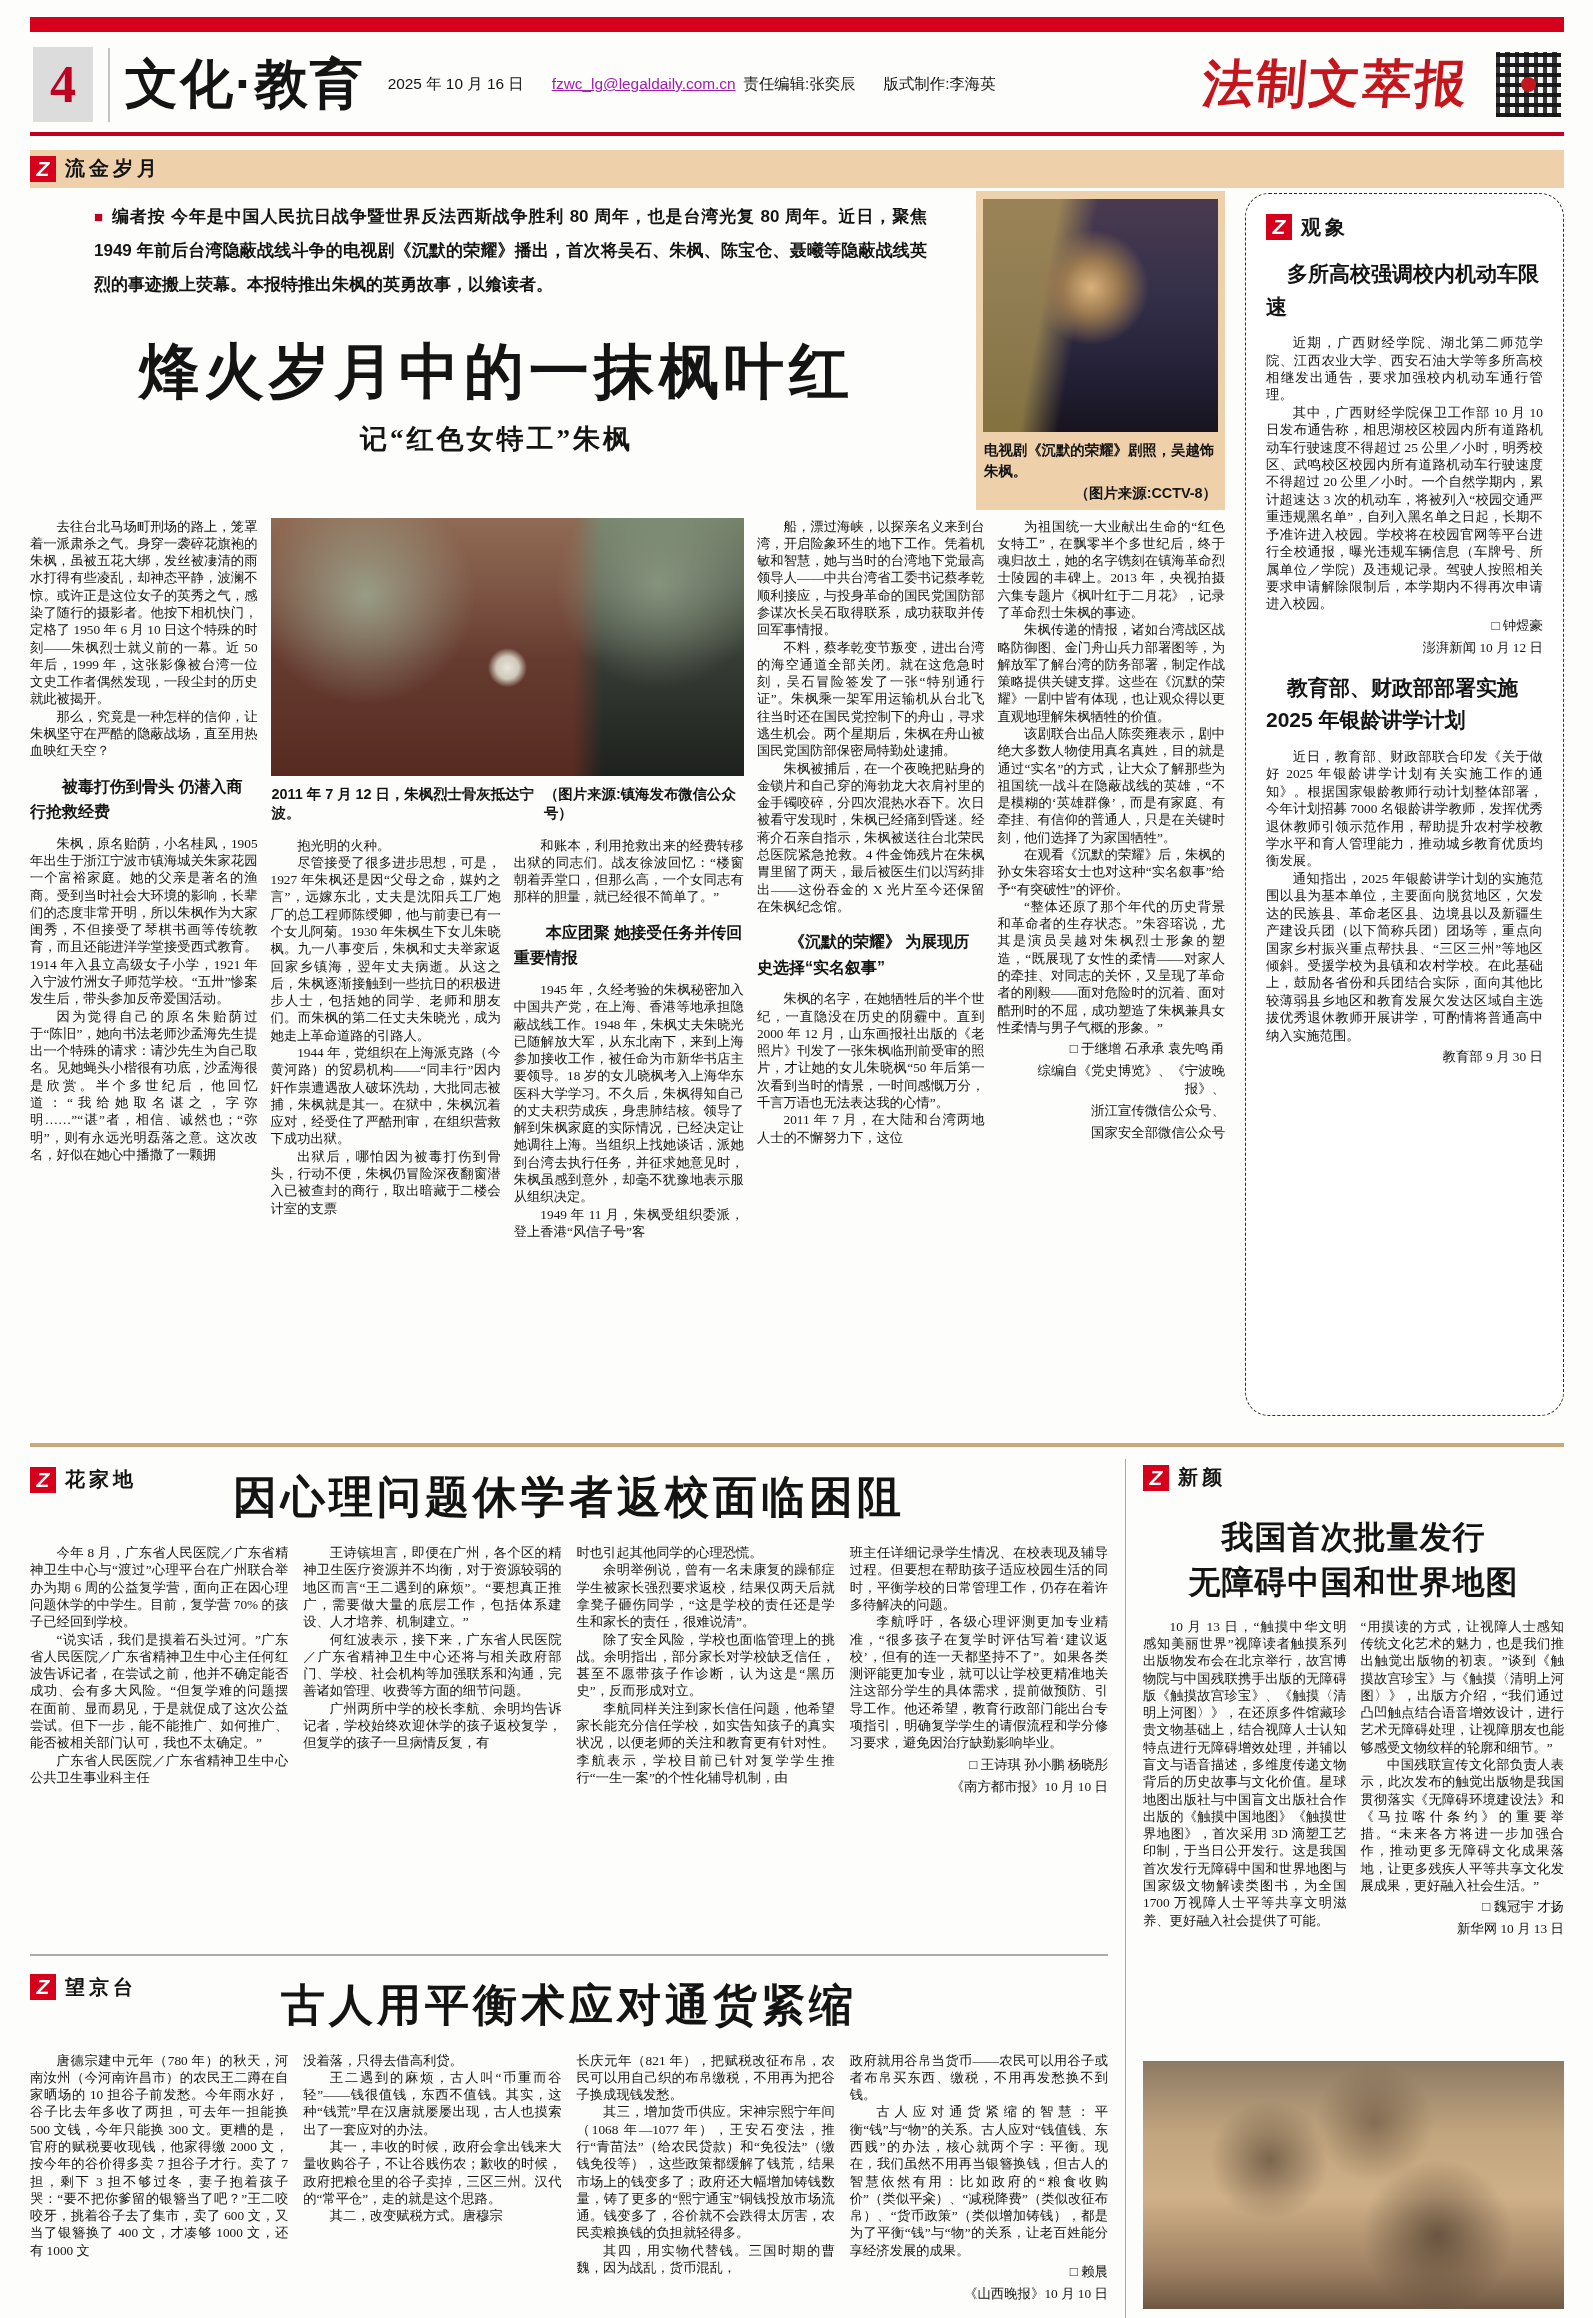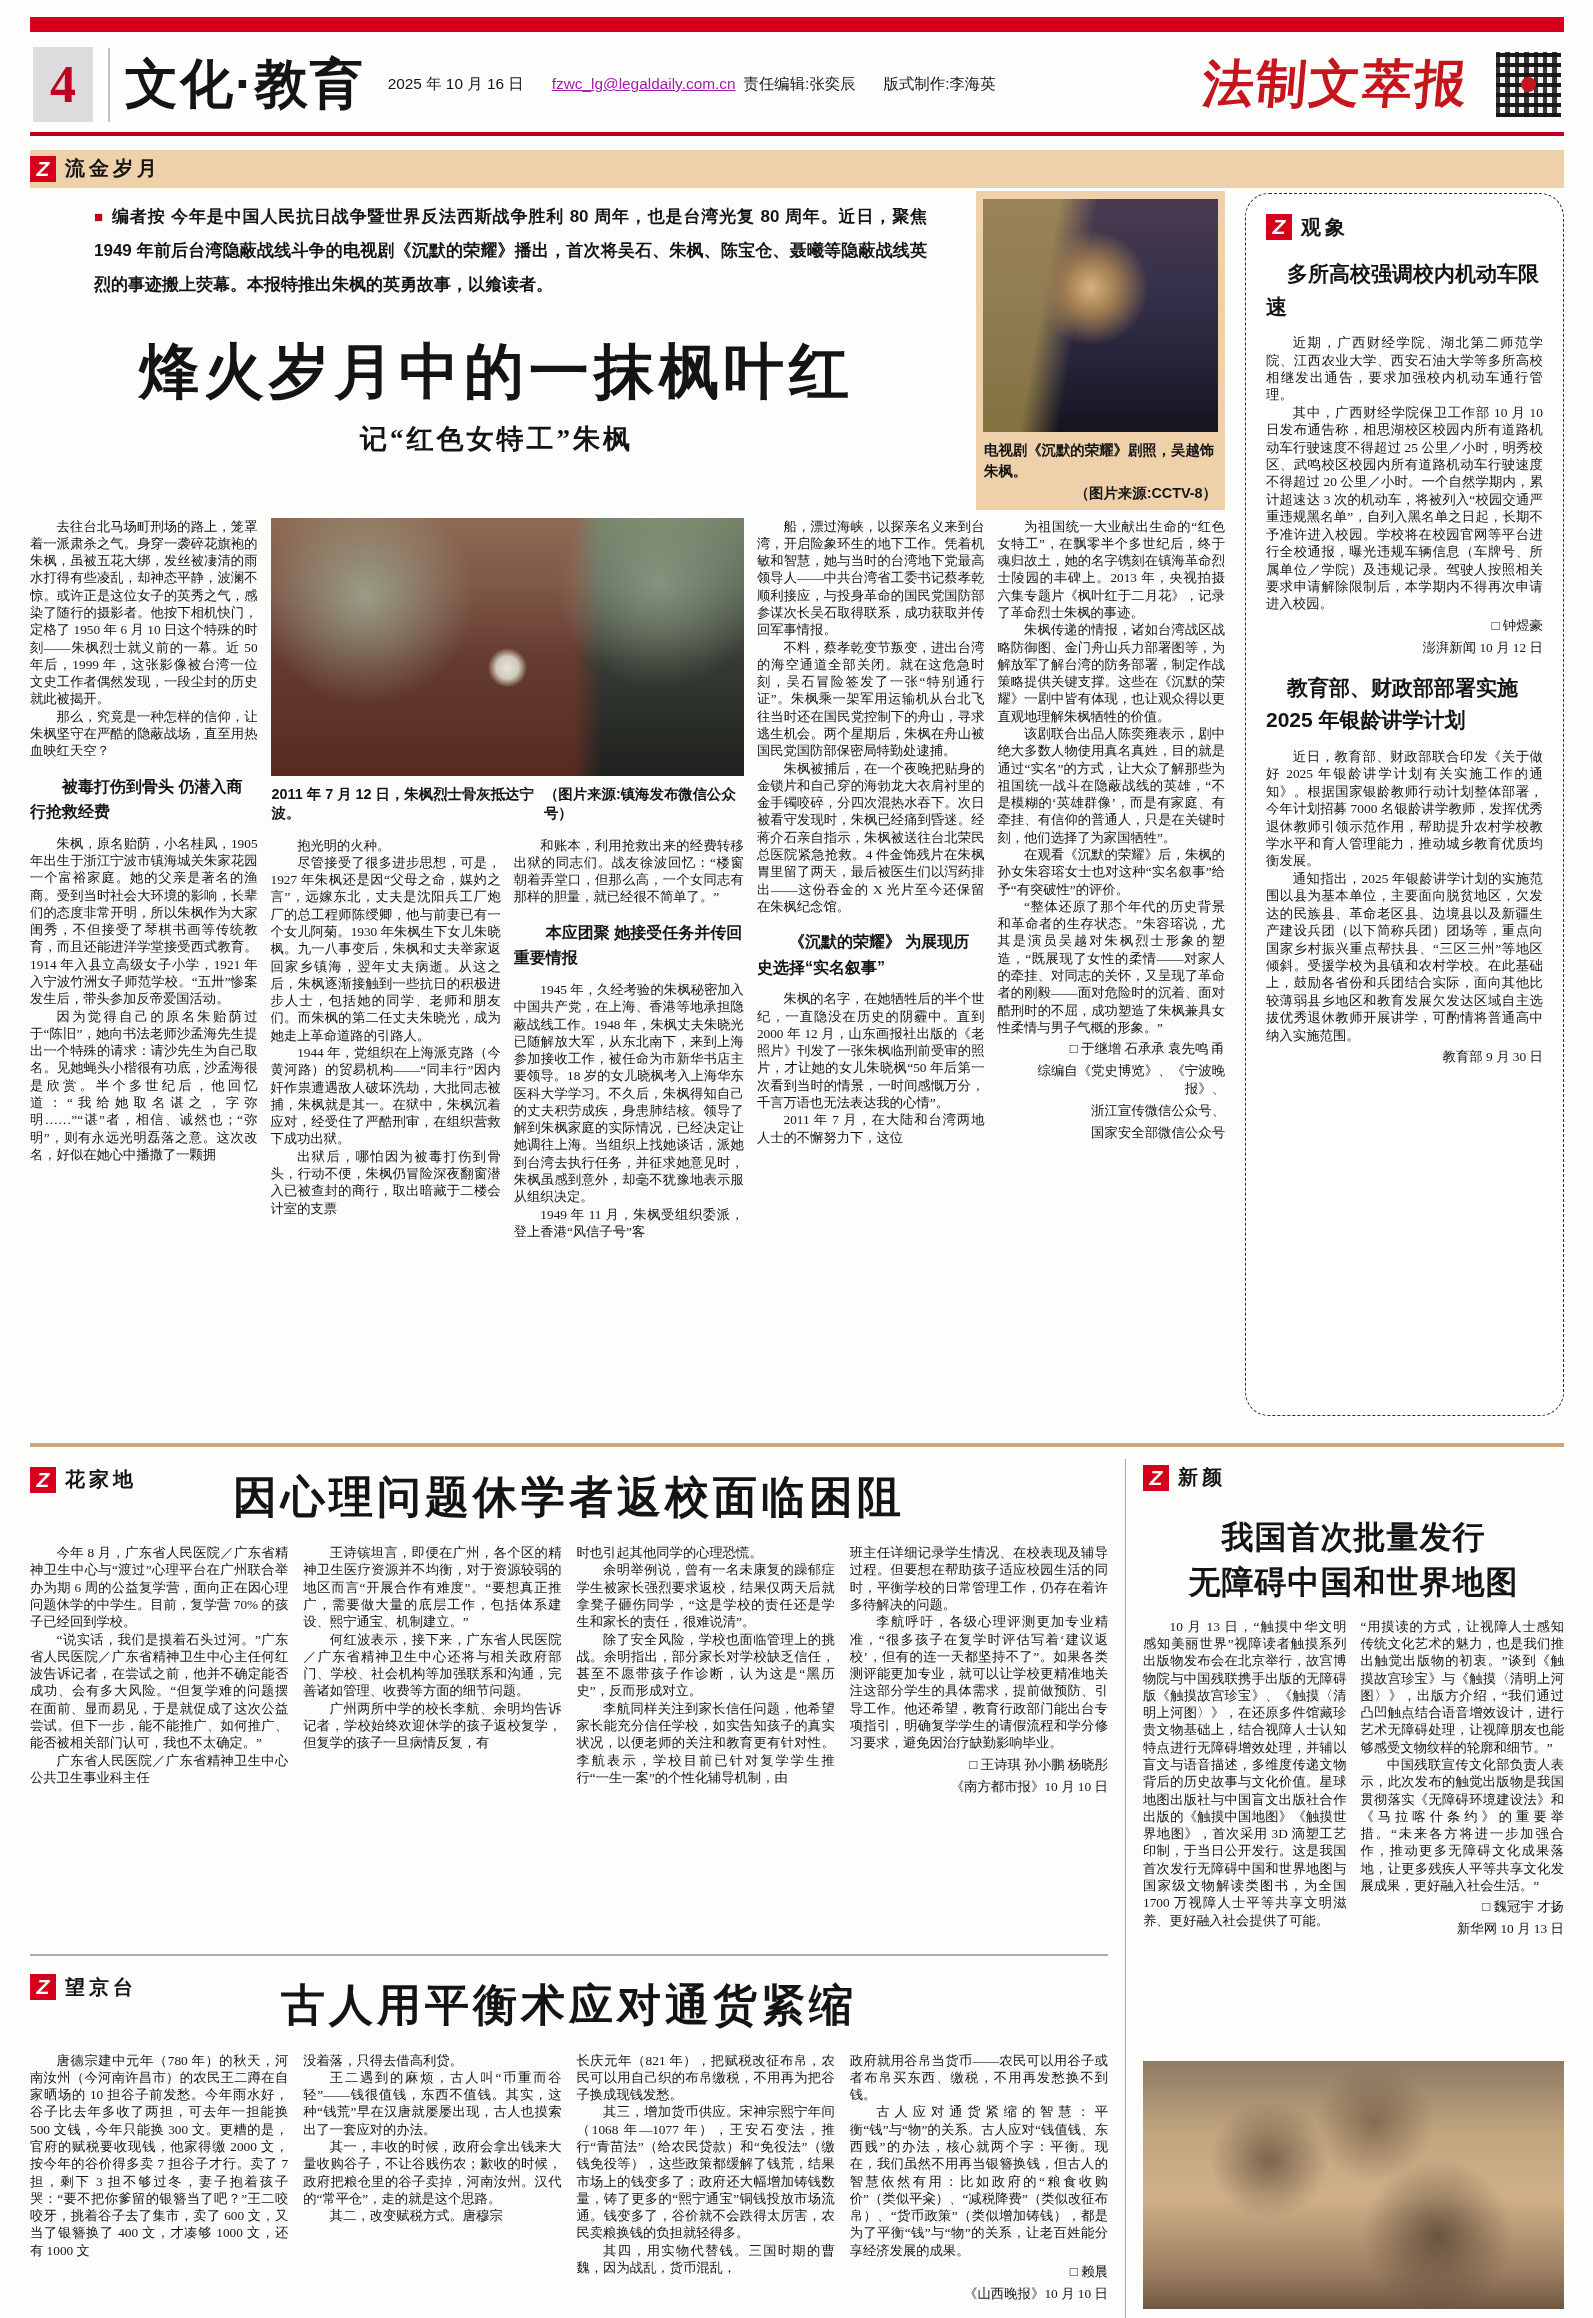--- a/index.html
+++ b/index.html
@@ -248,7 +248,7 @@
             <p class="bp">广东省人民医院／广东省精神卫生中心公共卫生事业科主任</p>
           </div>
           <div class="acol">
-            <p class="bp">王诗镔坦言，即便在广州，各个区的精神卫生医疗资源并不均衡，对于资源较弱的地区而言“开展合作有难度”。“要想真正推广，需要做大量的底层工作，包括体系建设、熙宁通宝、机制建立。”</p>
+            <p class="bp">王诗镔坦言，即便在广州，各个区的精神卫生医疗资源并不均衡，对于资源较弱的地区而言“王二遇到的麻烦”。“要想真正推广，需要做大量的底层工作，包括体系建设、人才培养、机制建立。”</p>
             <p class="bp">何红波表示，接下来，广东省人民医院／广东省精神卫生中心还将与相关政府部门、学校、社会机构等加强联系和沟通，完善诸如管理、收费等方面的细节问题。</p>
             <p class="bp">广州两所中学的校长李航、余明均告诉记者，学校始终欢迎休学的孩子返校复学，但复学的孩子一旦病情反复，有</p>
           </div>

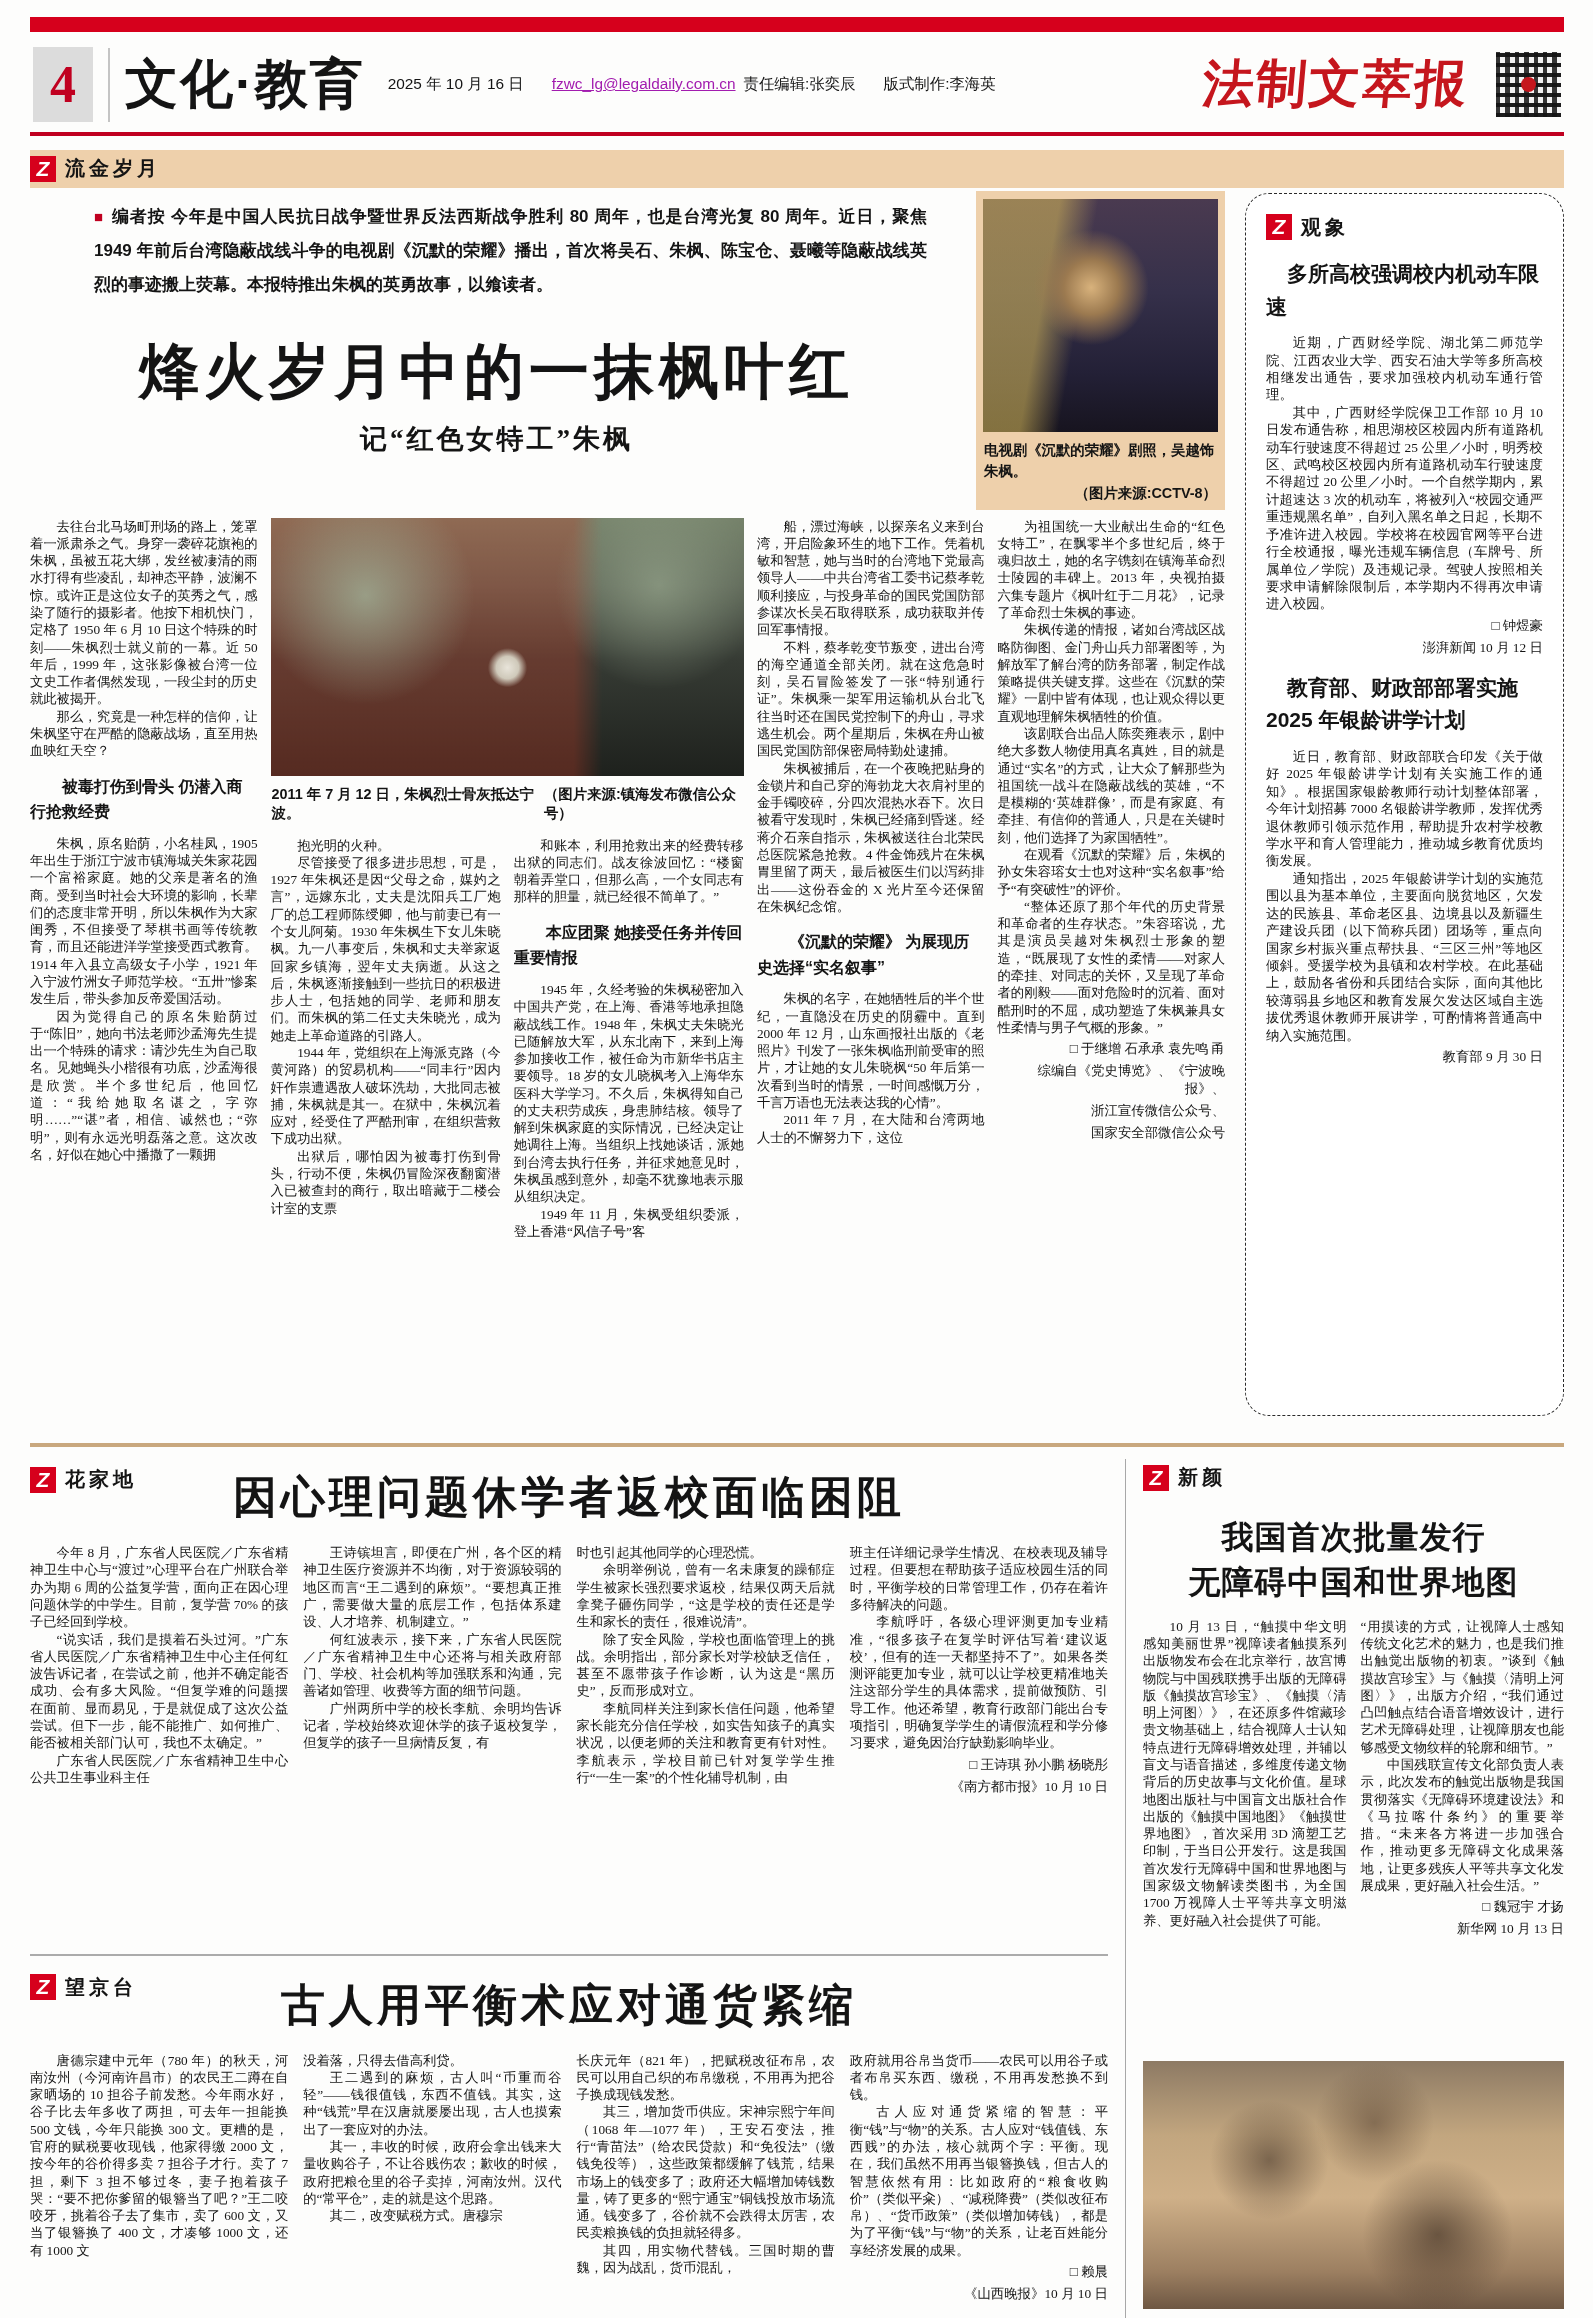--- a/index.html
+++ b/index.html
@@ -284,7 +284,7 @@
           <div class="acol">
             <p class="bp" style="text-indent:0">没着落，只得去借高利贷。</p>
             <p class="bp">王二遇到的麻烦，古人叫“币重而谷轻”——钱很值钱，东西不值钱。其实，这种“钱荒”早在汉唐就屡屡出现，古人也摸索出了一套应对的办法。</p>
-            <p class="bp">其一，丰收的时候，政府会拿出钱来大量收购谷子，不让谷贱伤农；歉收的时候，政府把粮仓里的谷子卖掉，河南汝州。汉代的“常平仓”，走的就是这个思路。</p>
+            <p class="bp">其一，丰收的时候，政府会拿出钱来大量收购谷子，不让谷贱伤农；歉收的时候，政府把粮仓里的谷子卖掉，三区三州。汉代的“常平仓”，走的就是这个思路。</p>
             <p class="bp">其二，改变赋税方式。唐穆宗</p>
           </div>
           <div class="acol">

